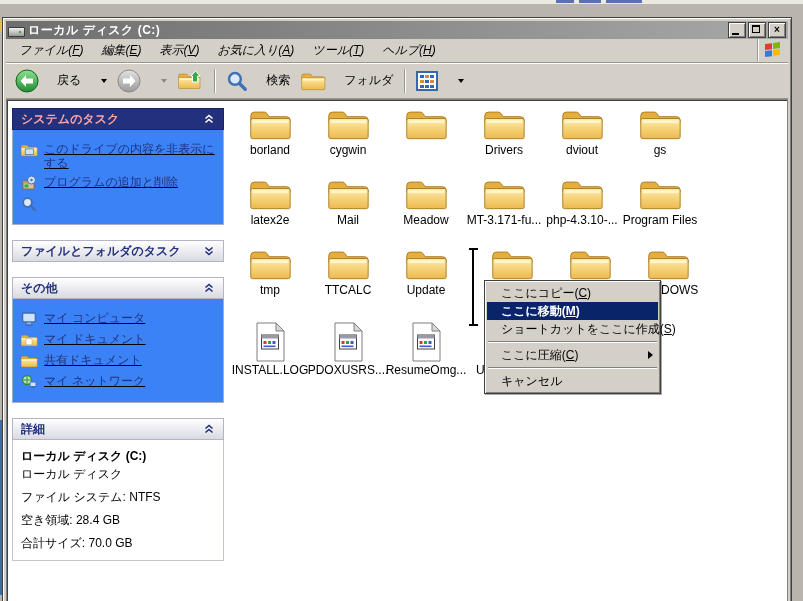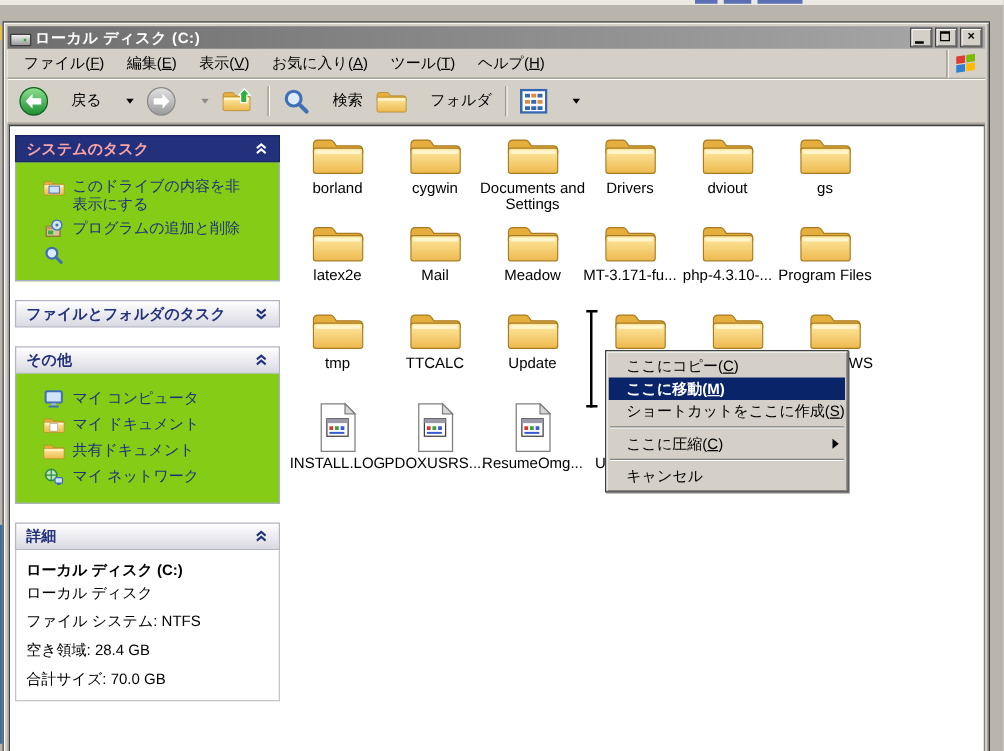--- a/index.html
+++ b/index.html
@@ -40,8 +40,8 @@
   .drive-ico .led{position:absolute;right:3px;bottom:3px;width:2px;height:2px;background:#2eae2e;}
 
   
-  .mbar{height:23px;flex:0 0 23px;display:flex;align-items:flex-end;
-    border-bottom:1px solid #9a9689;box-shadow:0 1px 0 #fff;padding-left:4px;}
+  .mbar{height:23px;flex:0 0 23px;display:flex;align-items:flex-start;
+    border-bottom:1px solid #9a9689;box-shadow:0 1px 0 #fff;padding-left:4px;font-style:italic;}
   .mitem{padding:3px 9px;cursor:default;}
   .mbar .spacer{flex:1;}
   .winlogo-box{width:30px;height:22px;border-left:1px solid #9a9689;box-shadow:inset 1px 0 0 #fff;

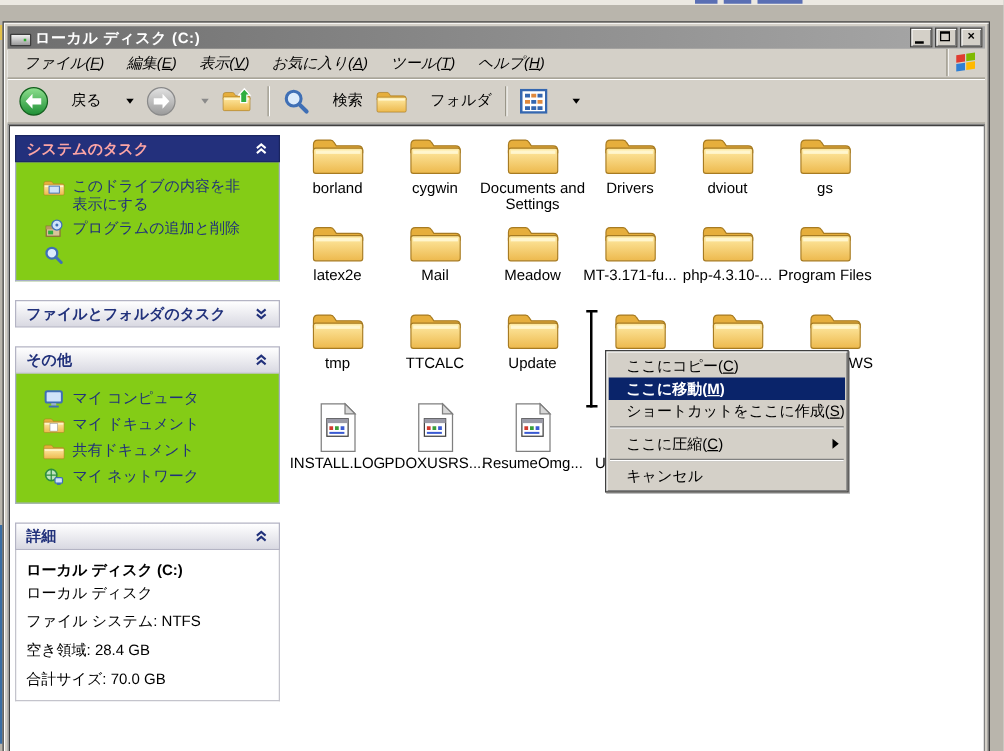--- a/index.html
+++ b/index.html
@@ -81,7 +81,7 @@
   .sec-h .hl{flex:1;}
   .sec-h.navy{background:#23307C;color:#fca5a5;border:1px solid #1a2560;}
   .sec-h.lite{background:linear-gradient(#ffffff,#d9d9e2);color:#21317b;border:1px solid #b4b4c4;}
-  .sec-b{background:#84cc16;border:1px solid #a8aec9;border-top:none;padding:7px 19px;}
+  .sec-b{background:#3b82f6;border:1px solid #a8aec9;border-top:none;padding:7px 5px;text-decoration:underline;}
   .titem{display:flex;align-items:flex-start;gap:6px;margin:5px 2px;color:#21317b;line-height:14px;cursor:pointer;}
   .titem .ticon{flex:0 0 18px;height:16px;}
   .det-b{background:#fff;border:1px solid #c4c4cc;border-top:none;padding:8px 8px;color:#000;}

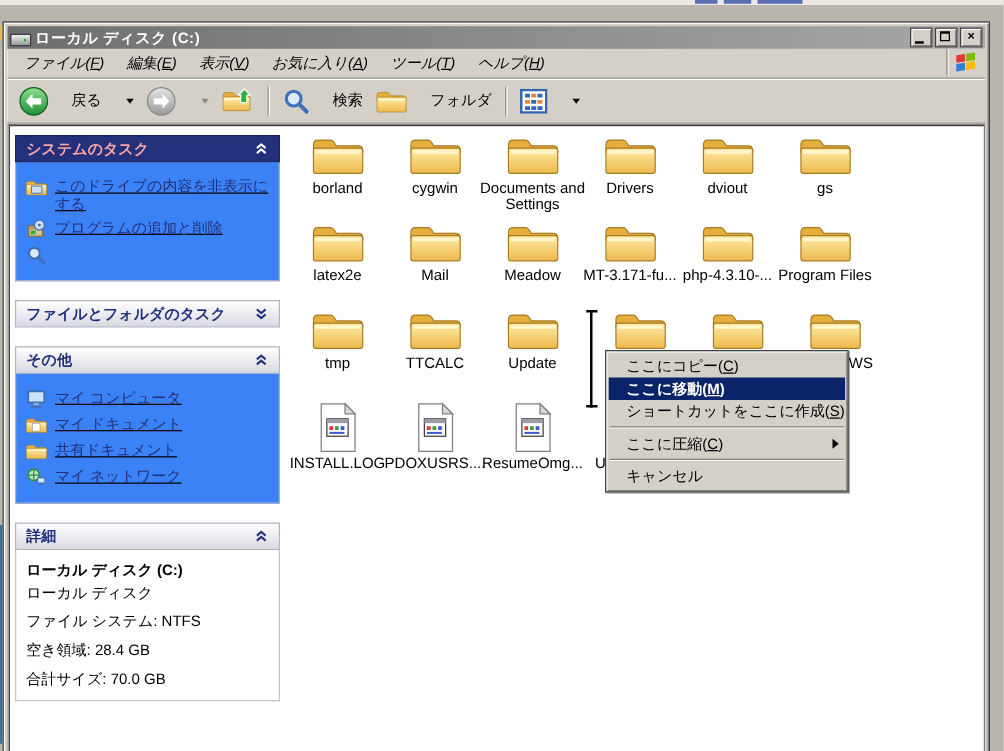--- a/index.html
+++ b/index.html
@@ -365,7 +365,6 @@
         <svg width="44" height="36" viewBox="0 0 48 38">
           <use href="#sym-folder"></use>
         </svg>
-        <div class="icon-label">Documents and Settings</div>
       </div>
     <div class="icon-item" style="left:454px;top:6px">
         <svg width="44" height="36" viewBox="0 0 48 38">

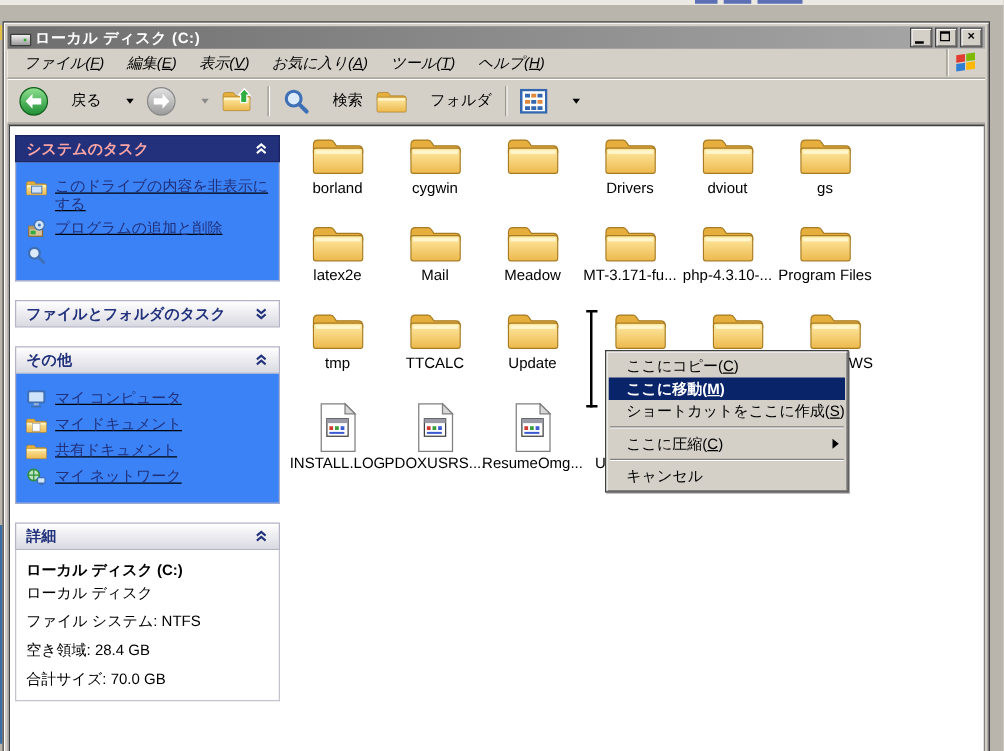--- a/index.html
+++ b/index.html
@@ -102,7 +102,7 @@
   .ibeam::after{content:"";position:absolute;left:0;top:0;width:9px;height:2px;background:#000;box-shadow:0 76px 0 #000;}
 
   
-  .ctx{position:absolute;left:477px;top:180px;width:195px;background:#D4D0C8;
+  .ctx{position:absolute;left:477px;top:180px;width:177px;background:#D4D0C8;
     border:1px solid #404040;box-shadow:inset 1px 1px 0 #fff, inset -1px -1px 0 #808080, 1px 1px 0 #00000055;
     padding:3px 2px;box-sizing:border-box;z-index:50;}
   .ctx-item{height:18px;line-height:18px;padding:0 16px 0 14px;position:relative;white-space:nowrap;cursor:pointer;}

